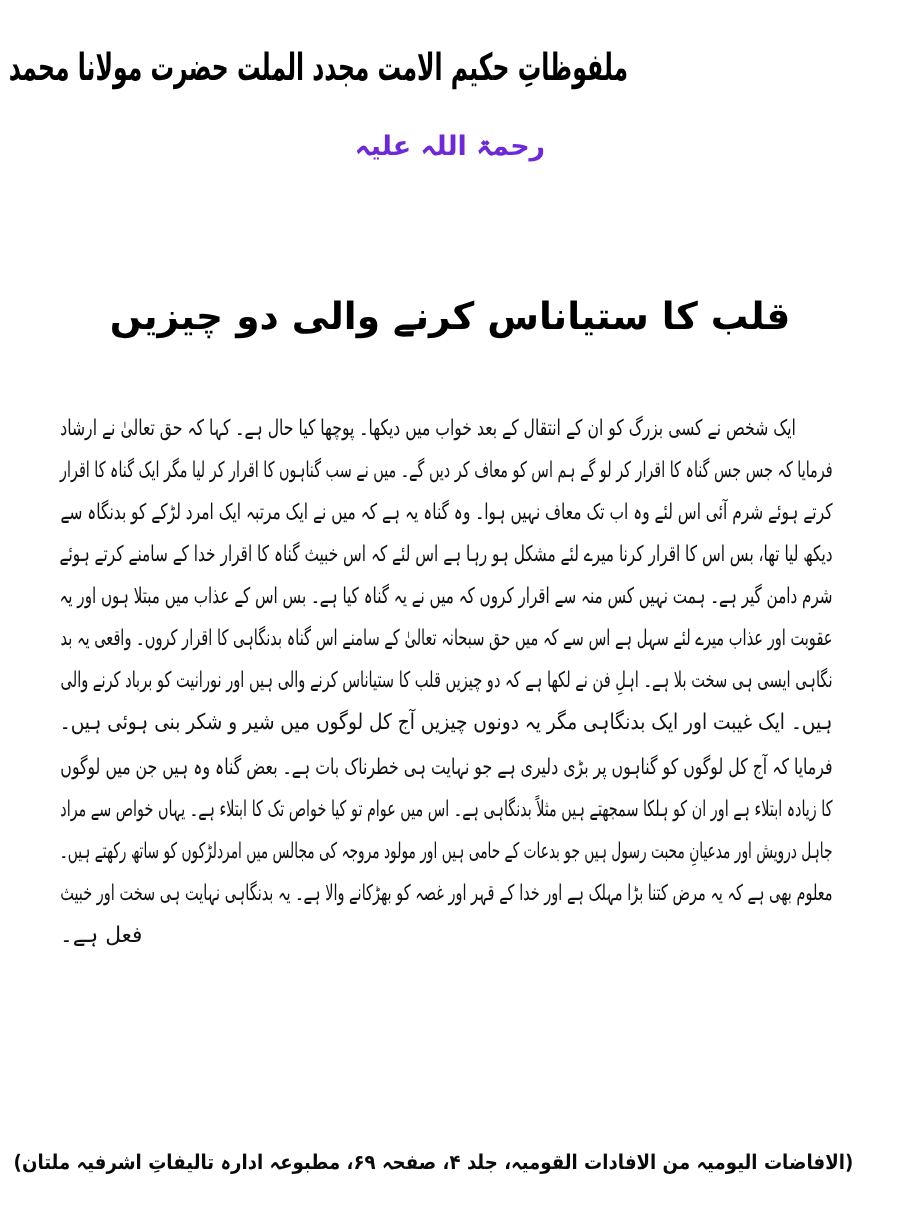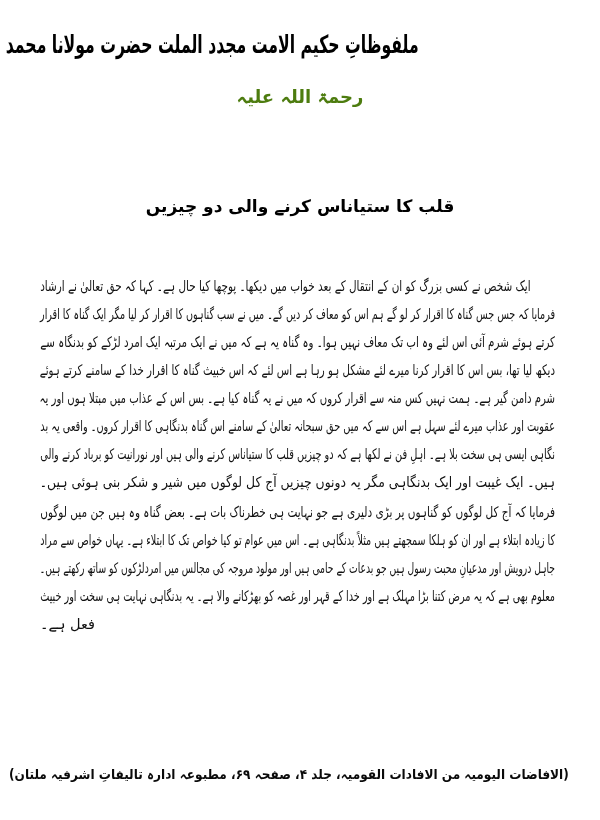--- a/index.html
+++ b/index.html
@@ -44,7 +44,7 @@
     margin-top: 22px;
     font-size: 18px;
     font-weight: bold;
-    color: #4d7c0f;
+    color: #6d28d9;
   }
 
   

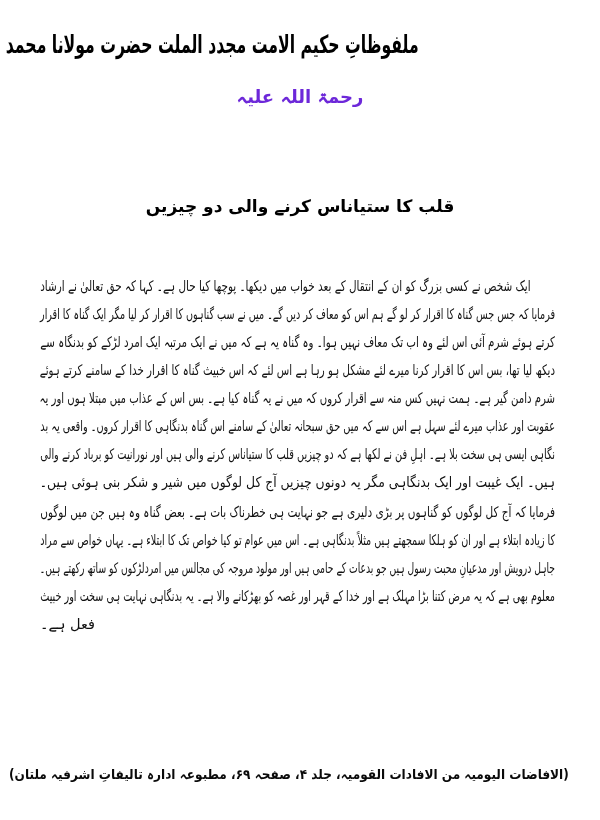--- a/index.html
+++ b/index.html
@@ -54,7 +54,7 @@
     left: 0;
     right: 0;
     text-align: center;
-    font-size: 17px;
+    font-size: 25px;
     font-weight: bold;
     color: #000000;
   }

